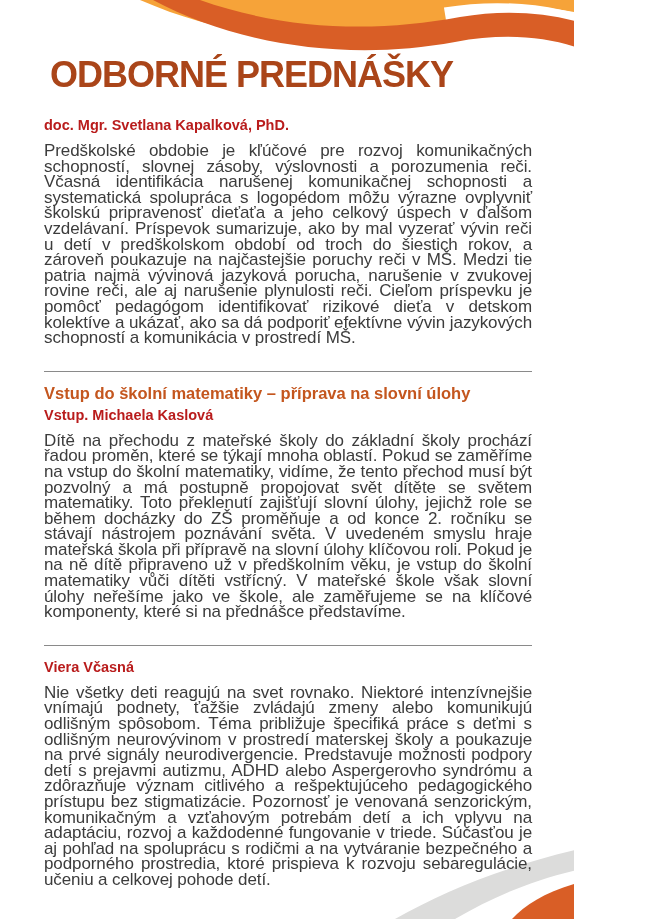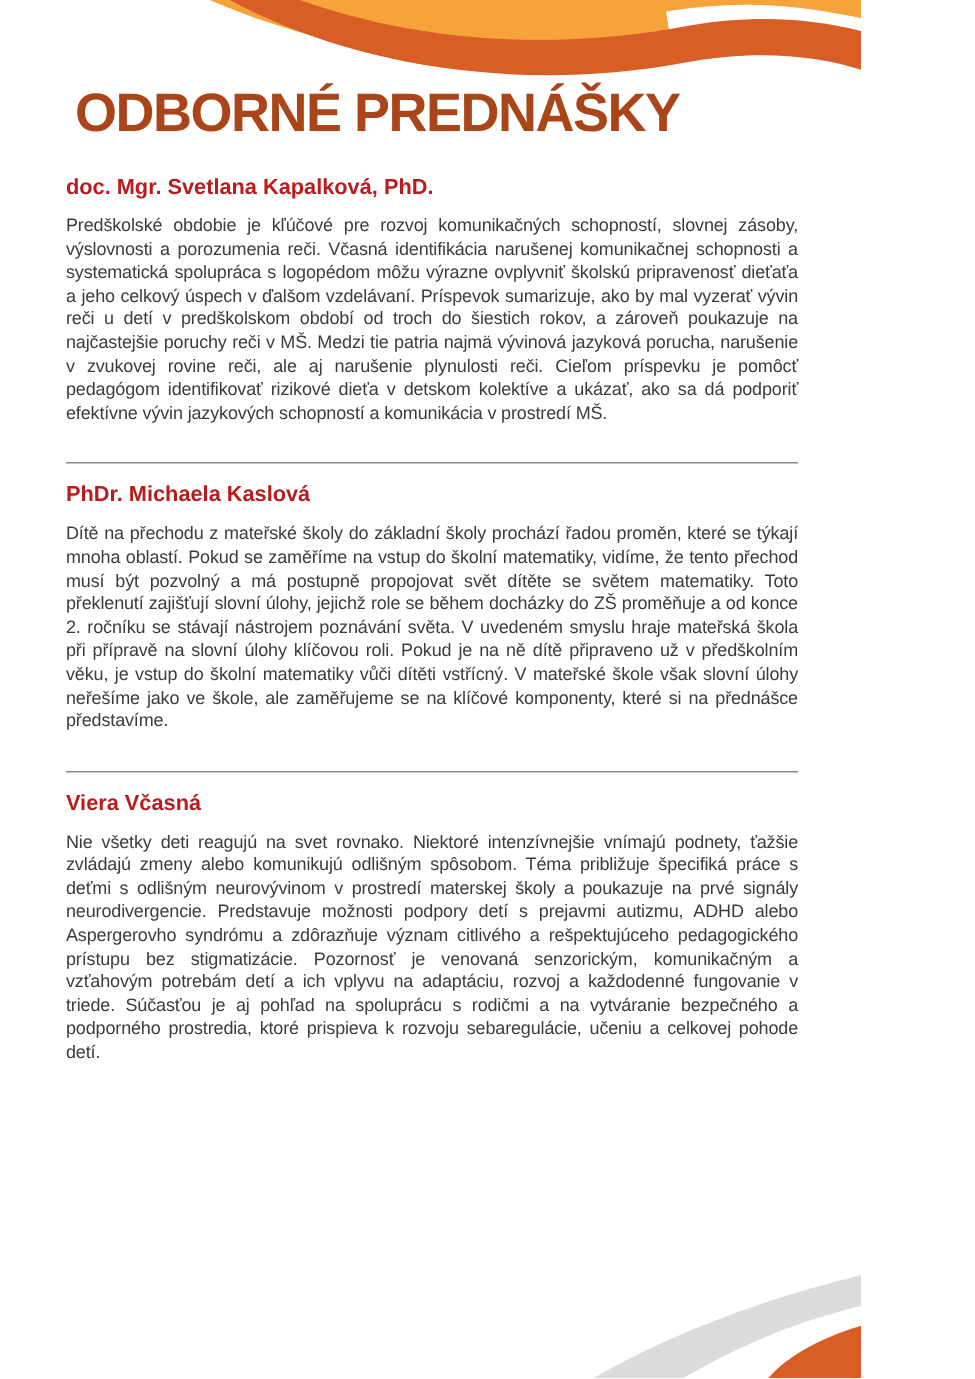--- a/index.html
+++ b/index.html
@@ -60,7 +60,7 @@
   }
   .talk-abstract {
     margin: 9px 0 0 0;
-    font-size: 12px;
+    font-size: 17px;
     line-height: 15.6px;
     letter-spacing: -0.1px;
     color: #3c3c3c;

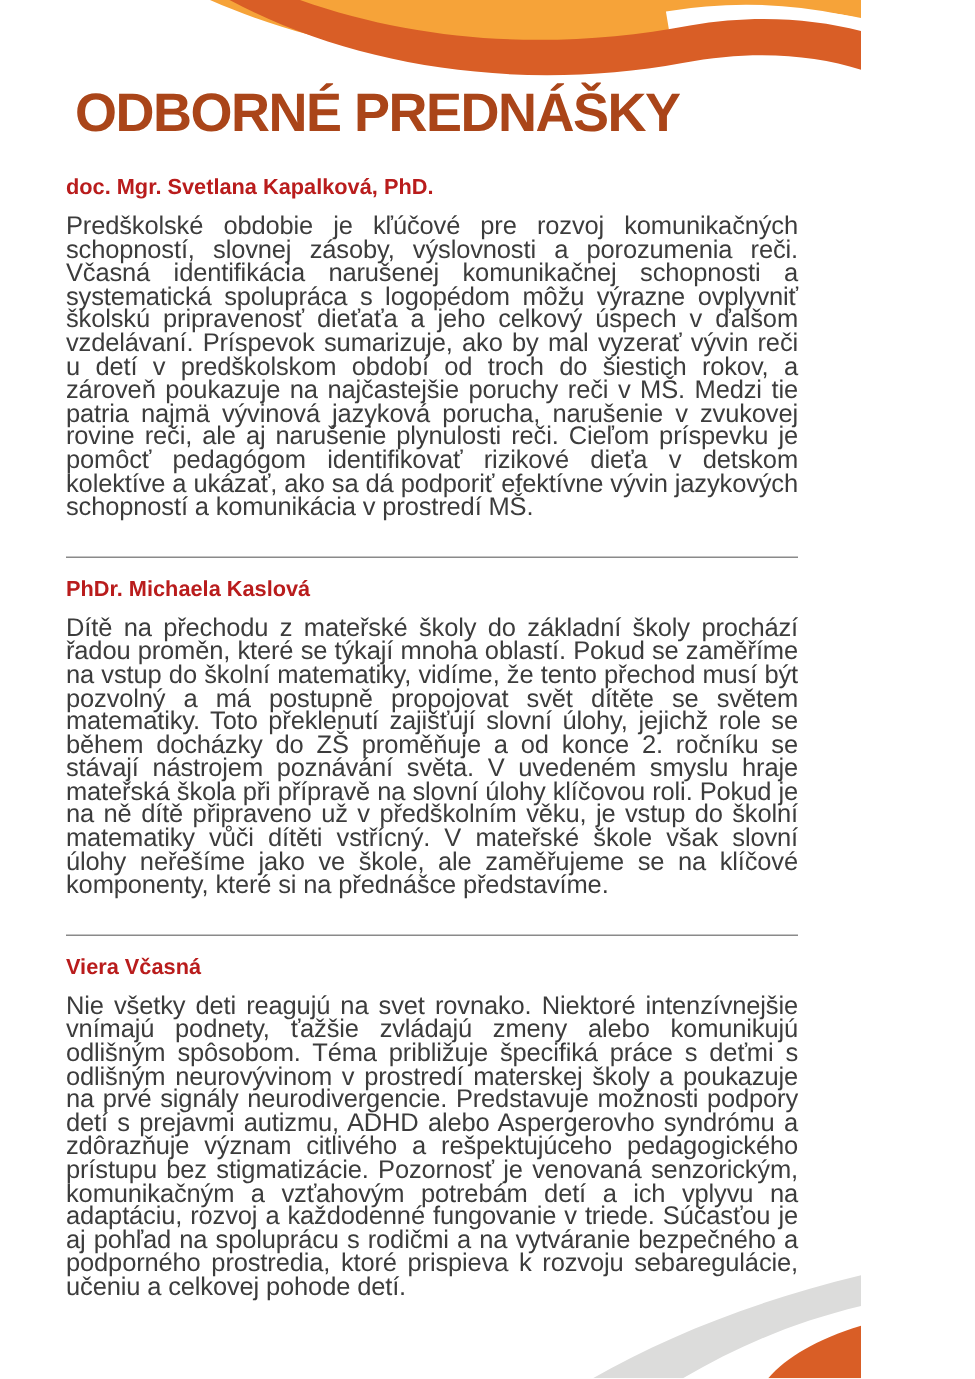--- a/index.html
+++ b/index.html
@@ -101,6 +101,7 @@
     <hr class="divider">
 
     <section class="talk">
+      <h2 class="talk-heading">Vstup do školní matematiky – příprava na slovní úlohy</h2>
       <div class="talk-speaker">PhDr. Michaela Kaslová</div>
       <p class="talk-abstract">Dítě na přechodu z mateřské školy do základní školy prochází řadou proměn, které se týkají mnoha oblastí. Pokud se zaměříme na vstup do školní matematiky, vidíme, že tento přechod musí být pozvolný a má postupně propojovat svět dítěte se světem matematiky. Toto překlenutí zajišťují slovní úlohy, jejichž role se během docházky do ZŠ proměňuje a od konce 2. ročníku se stávají nástrojem poznávání světa. V uvedeném smyslu hraje mateřská škola při přípravě na slovní úlohy klíčovou roli. Pokud je na ně dítě připraveno už v předškolním věku, je vstup do školní matematiky vůči dítěti vstřícný. V mateřské škole však slovní úlohy neřešíme jako ve škole, ale zaměřujeme se na klíčové komponenty, které si na přednášce představíme.</p>
     </section>

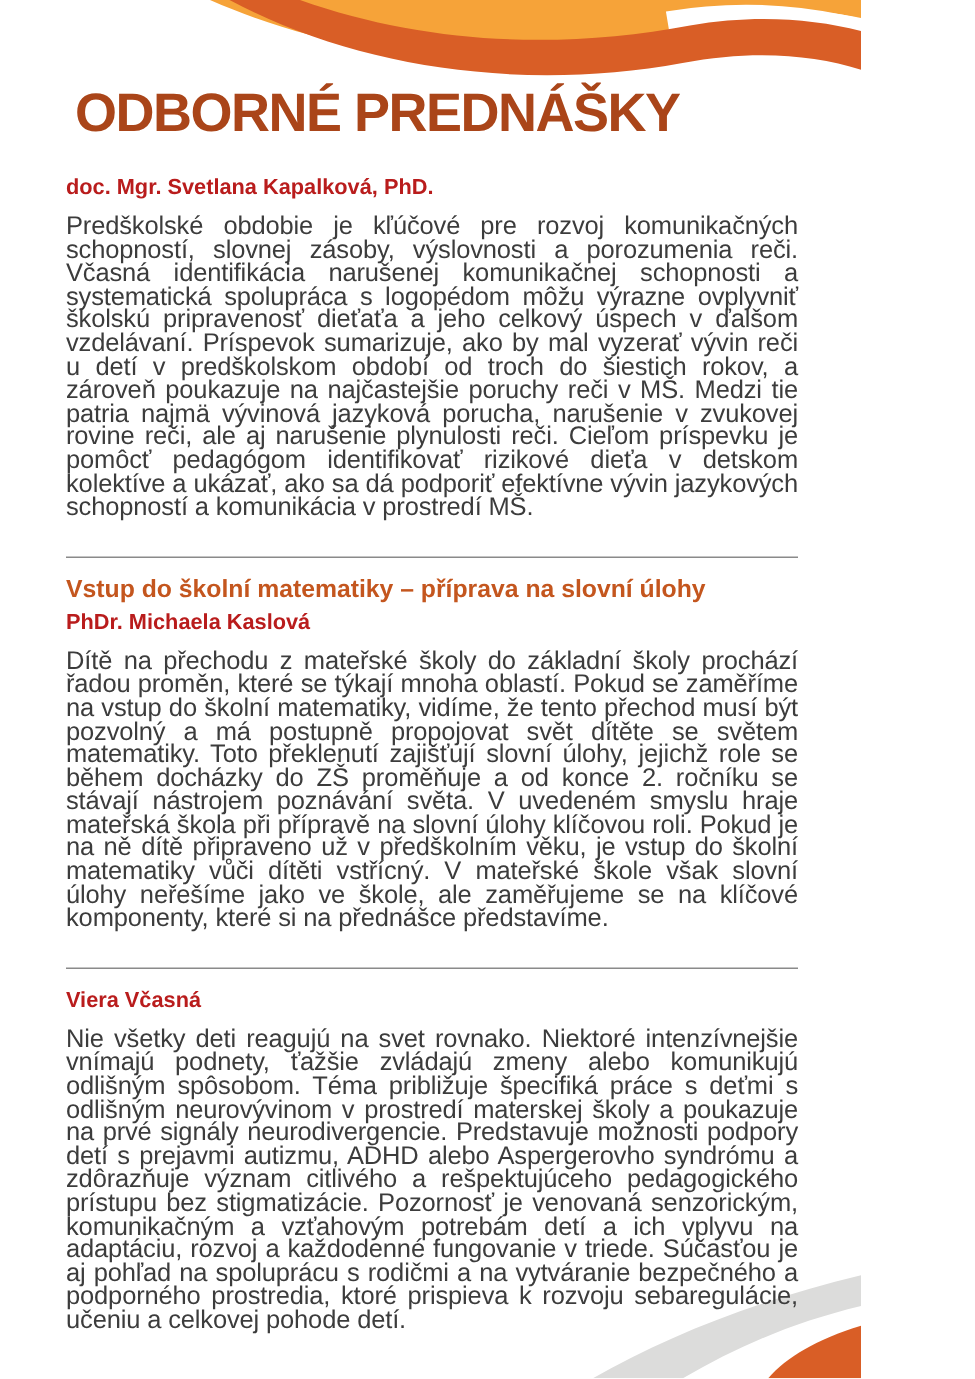--- a/index.html
+++ b/index.html
@@ -102,7 +102,7 @@
 
     <section class="talk">
       <h2 class="talk-heading">Vstup do školní matematiky – příprava na slovní úlohy</h2>
-      <div class="talk-speaker">PhDr. Michaela Kaslová</div>
+      <div class="talk-speaker">Vstup. Michaela Kaslová</div>
       <p class="talk-abstract">Dítě na přechodu z mateřské školy do základní školy prochází řadou proměn, které se týkají mnoha oblastí. Pokud se zaměříme na vstup do školní matematiky, vidíme, že tento přechod musí být pozvolný a má postupně propojovat svět dítěte se světem matematiky. Toto překlenutí zajišťují slovní úlohy, jejichž role se během docházky do ZŠ proměňuje a od konce 2. ročníku se stávají nástrojem poznávání světa. V uvedeném smyslu hraje mateřská škola při přípravě na slovní úlohy klíčovou roli. Pokud je na ně dítě připraveno už v předškolním věku, je vstup do školní matematiky vůči dítěti vstřícný. V mateřské škole však slovní úlohy neřešíme jako ve škole, ale zaměřujeme se na klíčové komponenty, které si na přednášce představíme.</p>
     </section>
 

